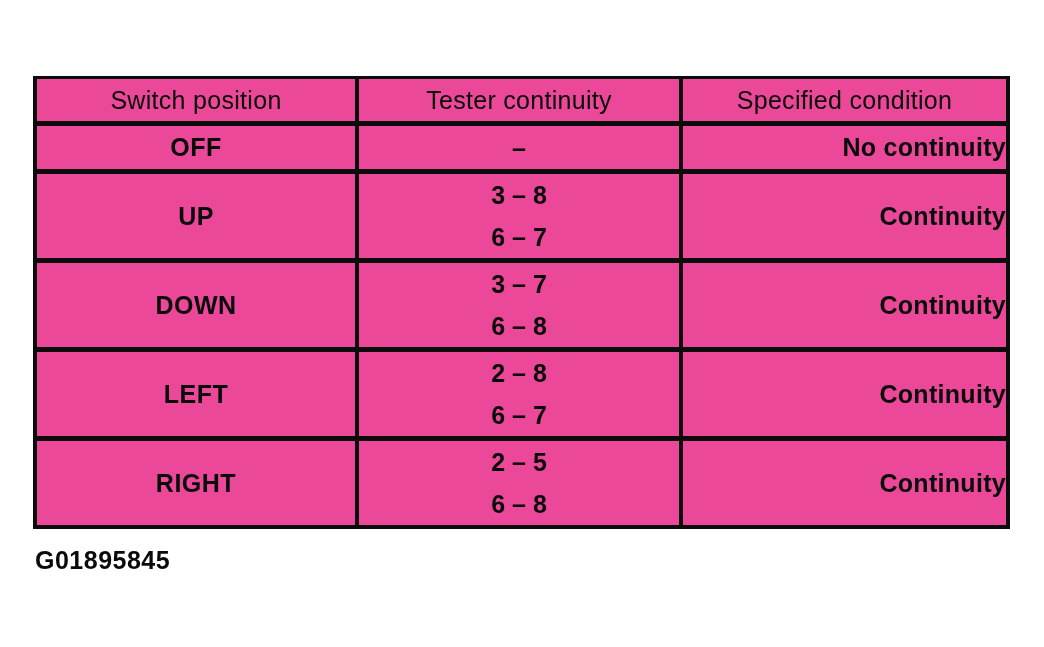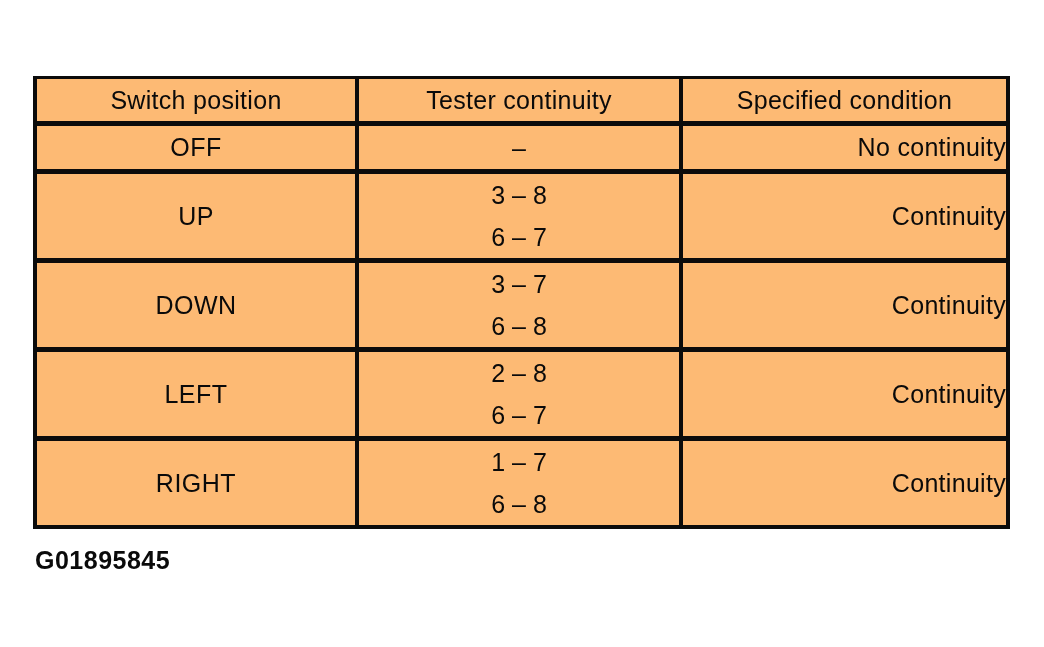--- a/index.html
+++ b/index.html
@@ -32,7 +32,7 @@
   table.spec-table td {
     border: 4px solid #0b0b0b;
     padding: 0;
-    background: #fdba74;
+    background: #ec4899;
   }
   
   table.spec-table thead th { border-top-width: 3px; border-bottom-width: 5px; }

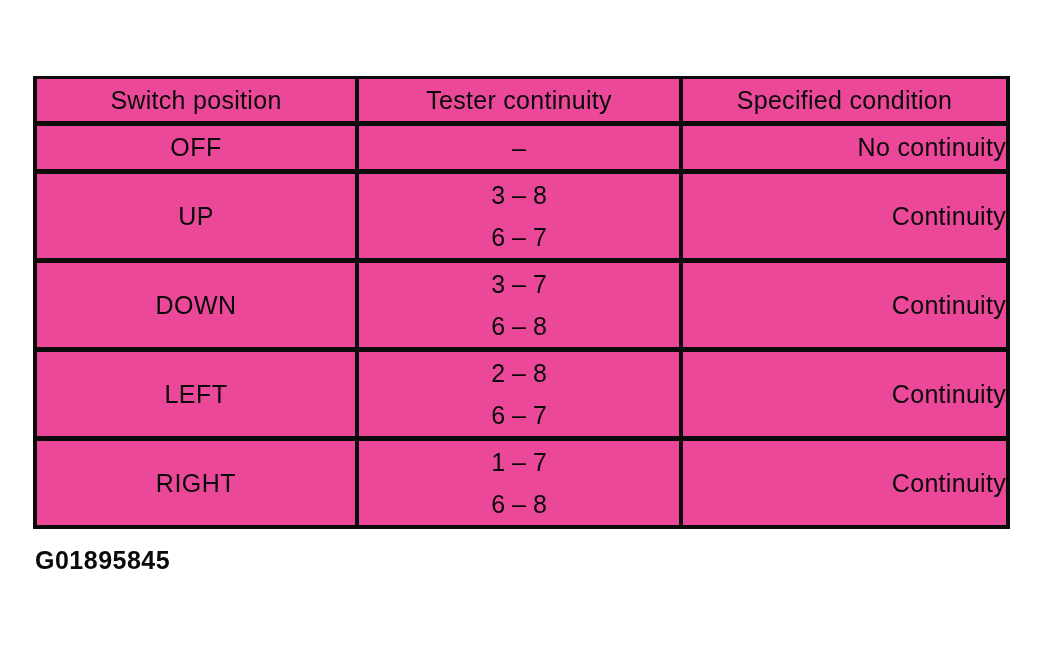--- a/index.html
+++ b/index.html
@@ -36,7 +36,7 @@
   }
   
   table.spec-table thead th { border-top-width: 3px; border-bottom-width: 5px; }
-  table.spec-table tbody td { border-top-width: 5px; border-bottom-width: 5px; }
+  table.spec-table tbody td { border-top-width: 5px; border-bottom-width: 5px; font-weight: bold; }
   table.spec-table tbody tr:last-child td { border-bottom-width: 4px; }
 
   th.col-head {

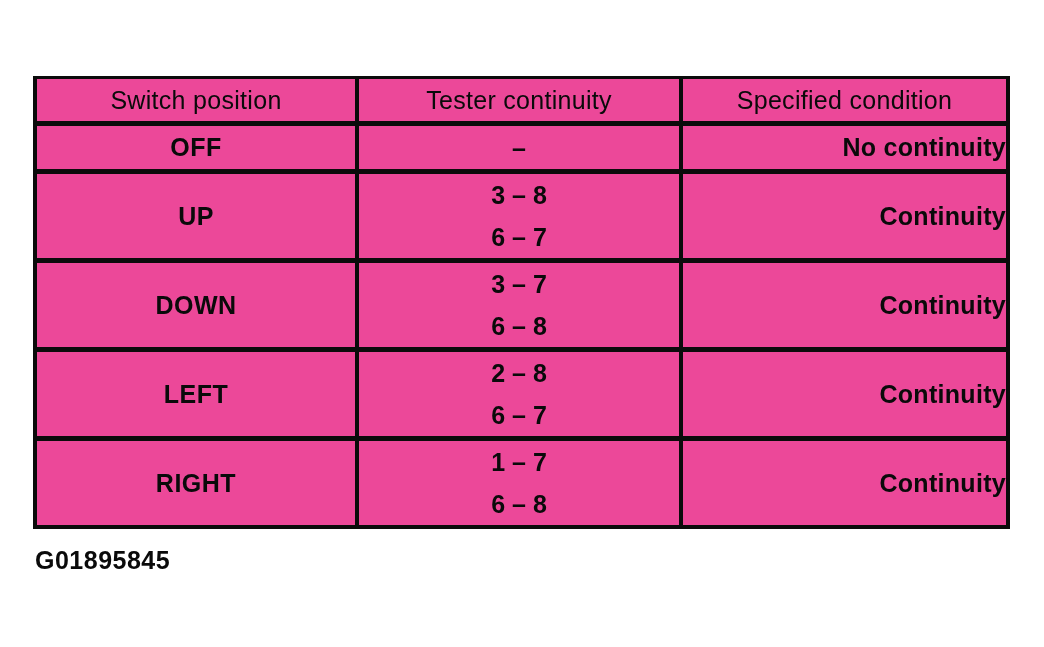--- a/index.html
+++ b/index.html
@@ -134,7 +134,7 @@
       <tr class="r-tall">
         <td class="c-pos">RIGHT</td>
         <td class="c-conn">
-          <span class="conn-line">1 – 7</span>
+          <span class="conn-line">2 – 5</span>
           <span class="conn-line">6 – 8</span>
         </td>
         <td class="c-cond">Continuity</td>

